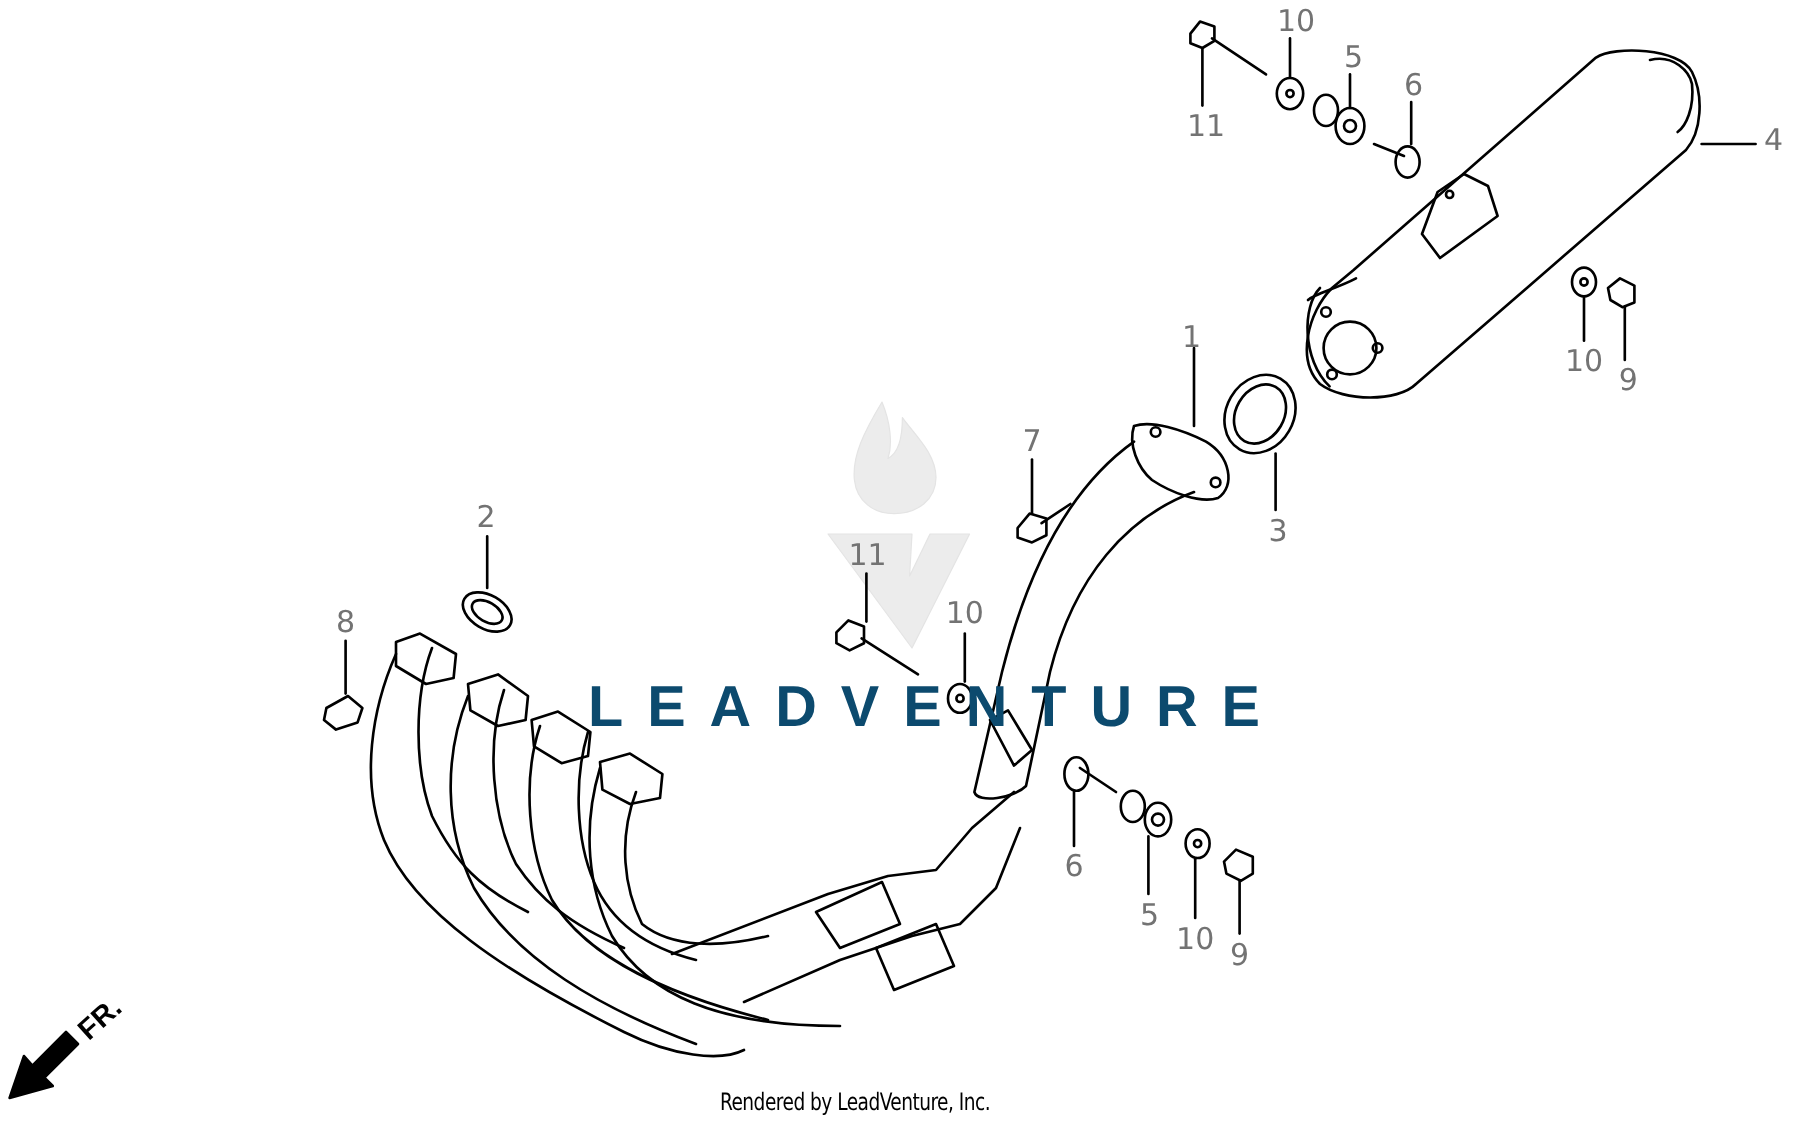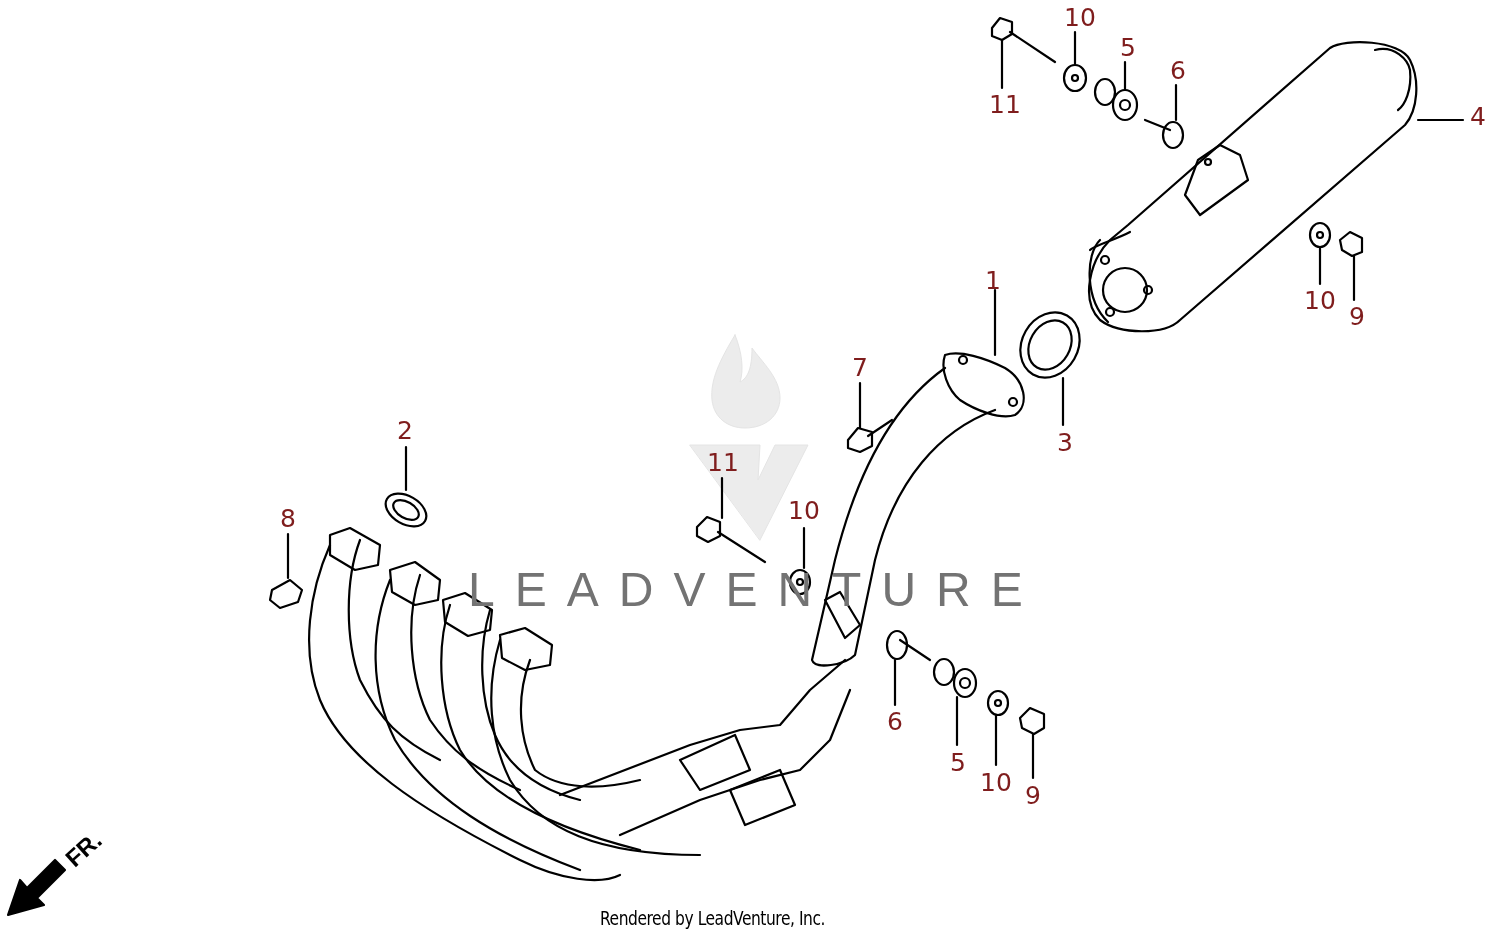--- a/index.html
+++ b/index.html
@@ -7,7 +7,7 @@
            font-family: "DejaVu Sans", sans-serif; }
     #canvas { position: absolute; left: 0; top: 0; width: 1500px; height: 939px; }
     .callout { position: absolute; font-family: "DejaVu Sans", sans-serif; font-size: 25px;
-               color: #7f1d1d; line-height: 1; transform: translate(-50%, 0); cursor: pointer; }
+               color: #737373; line-height: 1; transform: translate(-50%, 0); cursor: pointer; }
     .footer { position: absolute; left: 600px; top: 906px; font-family: "DejaVu Sans Condensed", "DejaVu Sans", sans-serif;
               font-size: 20px; color: #000; letter-spacing: -0.5px; transform: scaleX(0.86); transform-origin: left top; }
     .watermark { position: absolute; left: 468px; top: 562px; font-family: "Liberation Sans", sans-serif;

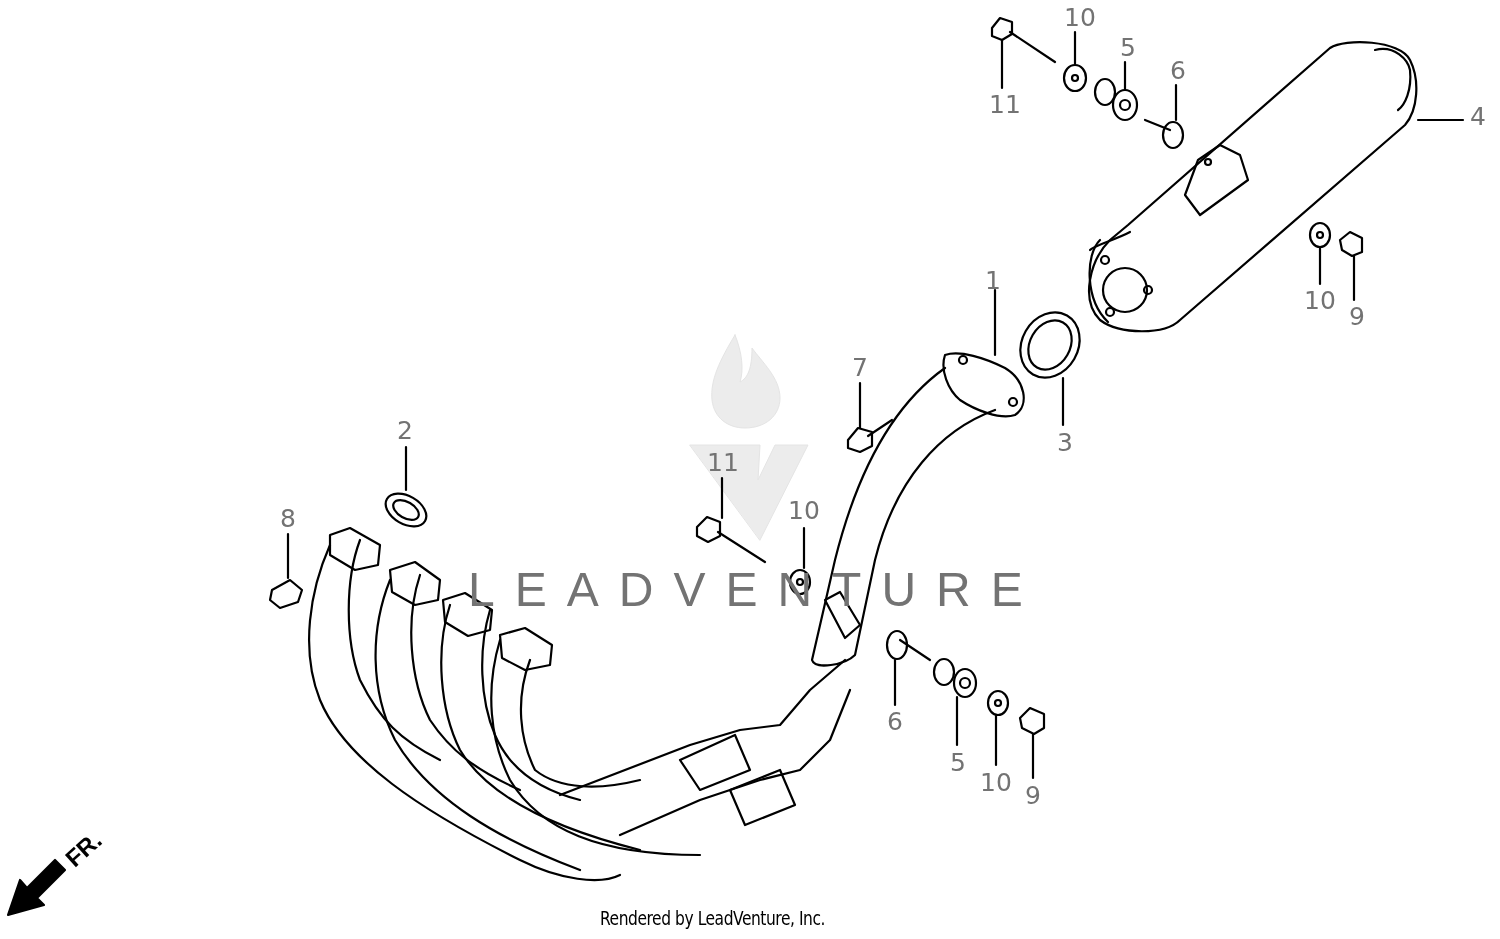--- a/index.html
+++ b/index.html
@@ -10,8 +10,8 @@
                color: #737373; line-height: 1; transform: translate(-50%, 0); cursor: pointer; }
     .footer { position: absolute; left: 600px; top: 906px; font-family: "DejaVu Sans Condensed", "DejaVu Sans", sans-serif;
               font-size: 20px; color: #000; letter-spacing: -0.5px; transform: scaleX(0.86); transform-origin: left top; }
-    .watermark { position: absolute; left: 468px; top: 562px; font-family: "Liberation Sans", sans-serif;
-                 font-size: 48px; letter-spacing: 20px; color: #737373; font-weight: normal; }
+    .watermark { position: absolute; left: 490px; top: 562px; font-family: "Liberation Sans", sans-serif;
+                 font-size: 48px; letter-spacing: 20px; color: #0c4a6e; font-weight: bold; }
     .fr-label { position: absolute; left: 60px; top: 852px; font-family: "Liberation Sans", sans-serif;
                 font-size: 24px; font-weight: bold; color: #000; transform: rotate(-42deg); transform-origin: left top; }
   </style>

